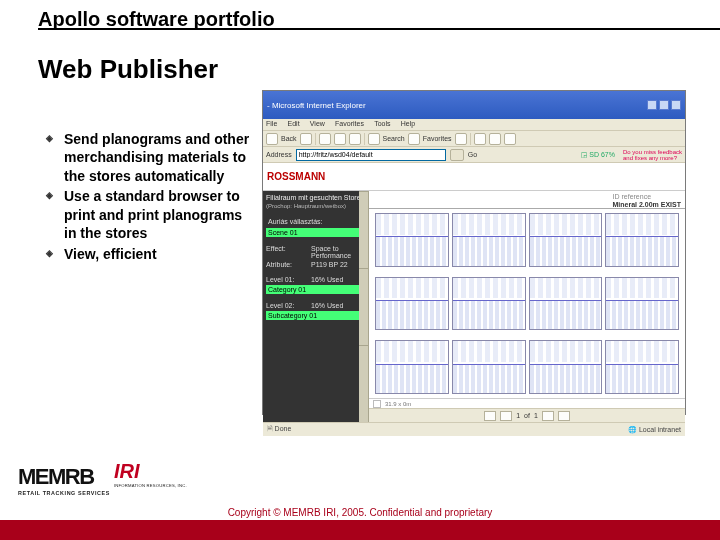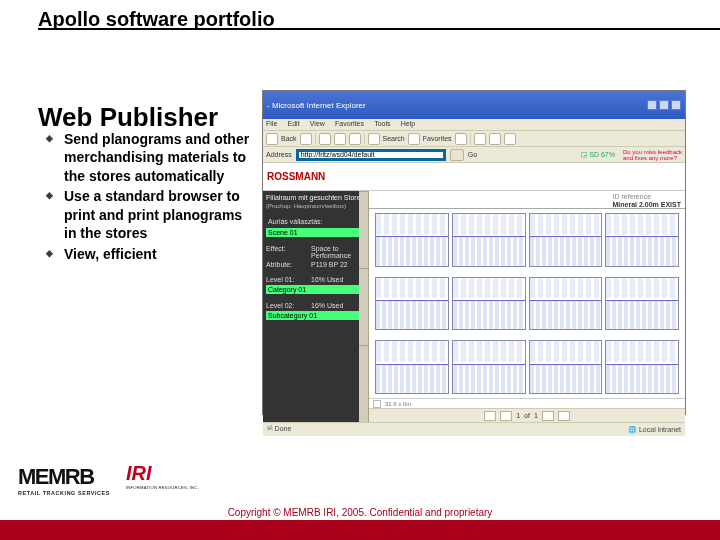--- a/index.html
+++ b/index.html
@@ -7,7 +7,7 @@
   .slide { width: 720px; height: 540px; position: relative; }
   .topbar { position: absolute; left: 38px; top: 8px; right: 0; height: 22px; border-bottom: 2px solid #000; }
   .topbar h3 { font-size: 20px; font-weight: bold; }
-  .title { position: absolute; left: 38px; top: 54px; font-size: 26px; font-weight: bold; margin-top: 48px; }
+  .title { position: absolute; left: 38px; top: 54px; font-size: 26px; font-weight: bold; }
   .bullets { position: absolute; left: 46px; top: 130px; width: 212px; list-style: none; }
   .bullets li { display: flex; font-size: 14px; font-weight: bold; line-height: 1.32; margin-bottom: 2px; }
   .blt-ic { flex: 0 0 18px; font-size: 9px; color: #333; padding-top: 3px; }

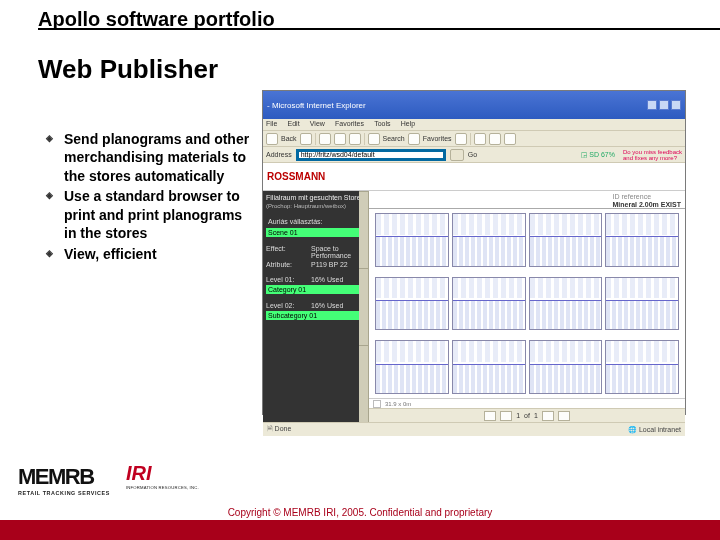--- a/index.html
+++ b/index.html
@@ -26,7 +26,7 @@
   .ie .tool .lbl { font-size: 7px; }
   .ie .addr { height: 16px; background: #ece9d8; border-bottom: 1px solid #cfcab4; display: flex; align-items: center; padding: 0 3px; gap: 4px; }
   .ie .addr .lbl { font-size: 7px; }
-  .ie .addr input { flex: 0 0 150px; height: 12px; font-size: 7px; border: 3px solid #0369a1; padding: 0 2px; }
+  .ie .addr input { flex: 0 0 150px; height: 12px; font-size: 7px; border: 1px solid #0369a1; padding: 0 2px; }
   .ie .addr .badge { font-size: 7px; color: #2a6; display: flex; align-items: center; gap: 2px; margin-left: auto; }
   .ie .addr .gobtn { width: 14px; height: 12px; background: #e8e4d0; border: 1px solid #b5b19a; border-radius: 2px; }
   .ie .addr .feedback { font-size: 6px; color: #d05; margin-left: 4px; line-height: 1; }

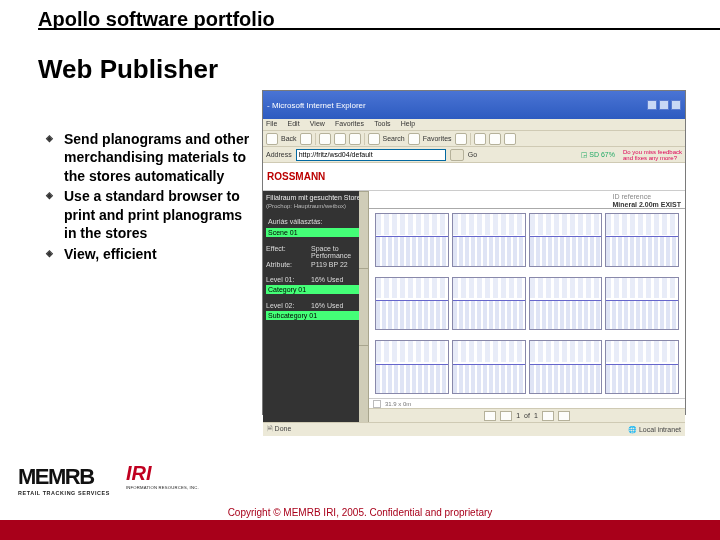--- a/index.html
+++ b/index.html
@@ -59,7 +59,7 @@
   .ie .ruler { height: 10px; border-top: 1px solid #ccc; display:flex; align-items:center; gap:4px; padding:0 4px; font-size:6px; color:#777;}
   .ie .ruler .ric{ width:8px; height:8px; border:1px solid #bbb; }
   
-  .logos { position: absolute; left: 18px; bottom: 44px; display: flex; align-items: center; gap: 16px; }
+  .logos { position: absolute; left: 18px; bottom: 44px; display: flex; gap: 4px; }
   .logo-memrb { font-family: Arial; font-weight: 900; font-size: 22px; letter-spacing: -1.5px; color: #111; }
   .logo-memrb .sub { display:block; font-size: 5.4px; font-weight: 600; letter-spacing: 0.6px; color:#222; }
   .logo-iri { color: #c00020; font-weight: 900; font-style: italic; font-size: 20px; position: relative; top:-4px;}

